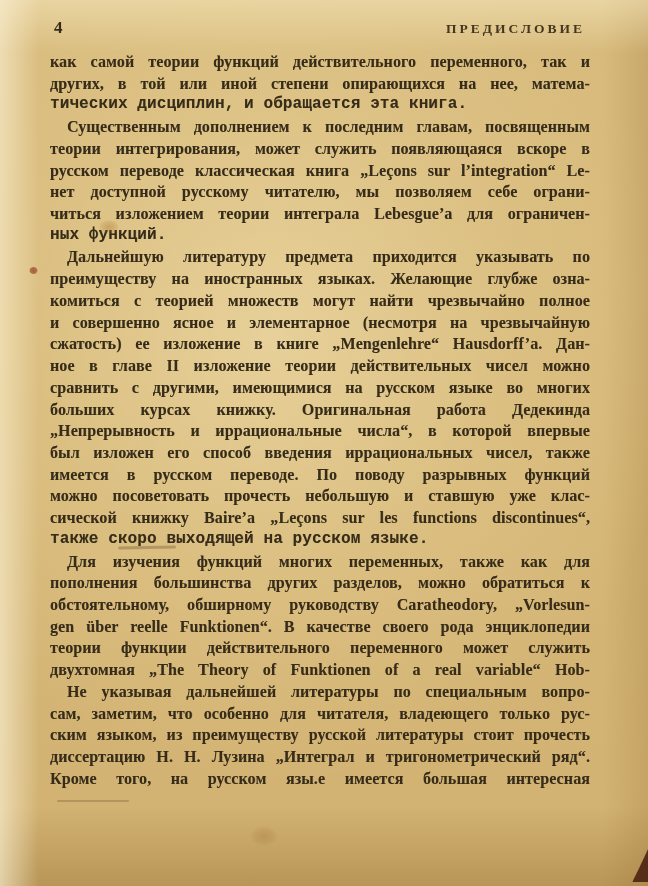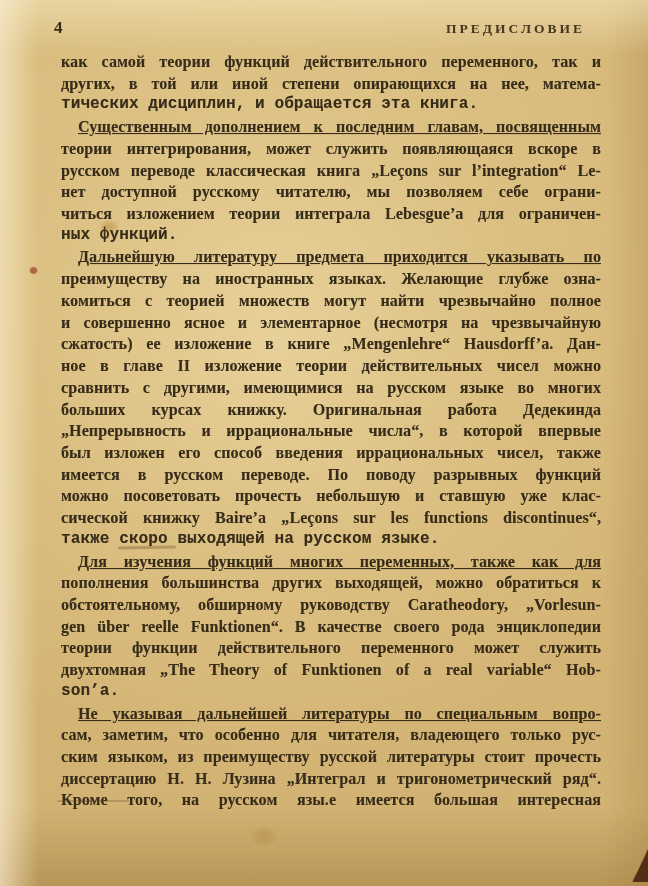--- a/index.html
+++ b/index.html
@@ -27,7 +27,7 @@
     letter-spacing:3px;color:#45361f;
   }
   .textblock{
-    position:absolute;left:61px;top:51px;width:540px;
+    position:absolute;left:50px;top:51px;width:540px;
   }
   .ln{
     height:21.72px;line-height:21.72px;

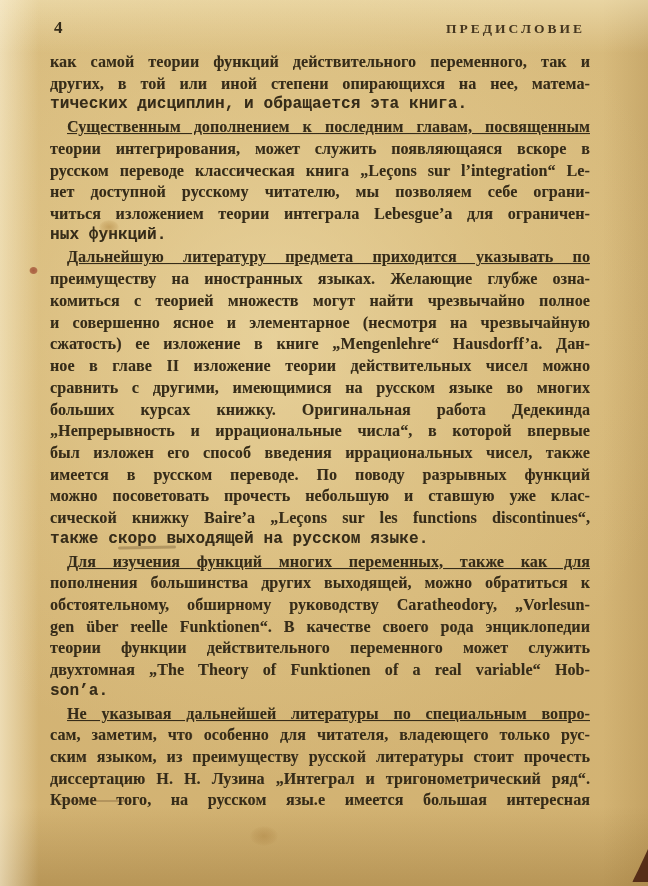--- a/index.html
+++ b/index.html
@@ -37,7 +37,7 @@
     text-shadow:0.3px 0.3px 0 rgba(54,44,25,0.30);
   }
   .ln.end{text-align-last:left;font-family:Liberation Mono, monospace;}
-  .ln.ind{padding-left:17px;text-decoration:underline;}
+  .ln.ind{padding-left:17px;}
   .stain{position:absolute;pointer-events:none;}
   .stain1{left:29px;top:267px;width:9px;height:7px;border-radius:50%;
     background:radial-gradient(circle, #a3543a 0%, #ad6544 55%, rgba(173,101,68,0) 78%);opacity:.9;}

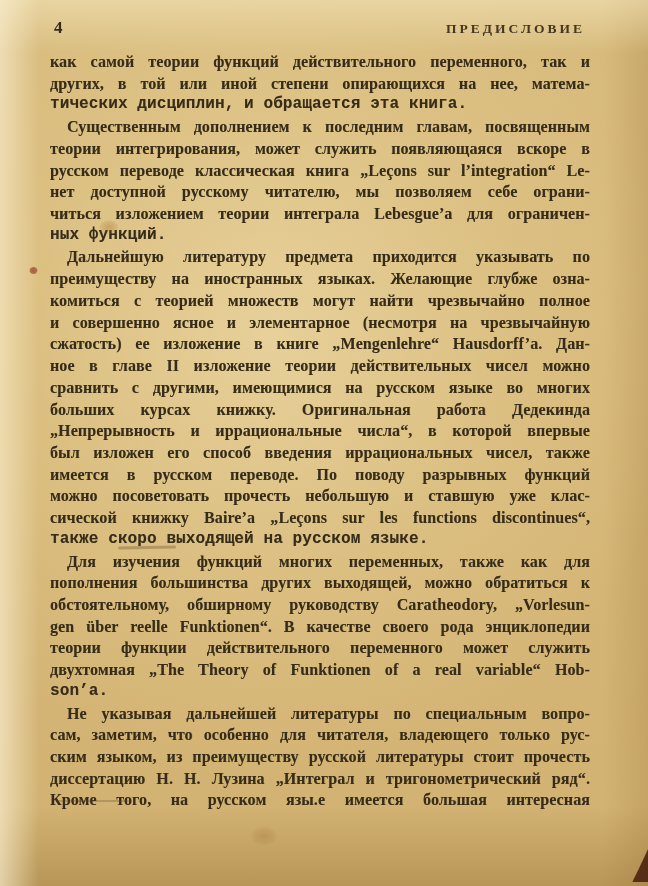--- a/index.html
+++ b/index.html
@@ -95,7 +95,7 @@
 
     <div>
       <div class="ln ind">Для изучения функций многих переменных, также как для</div>
-      <div class="ln">пополнения большинства других выходящей, можно обратиться к</div>
+      <div class="ln">пополнения большинства других разделов, можно обратиться к</div>
       <div class="ln">обстоятельному, обширному руководству Caratheodory, „Vorlesun-</div>
       <div class="ln">gen über reelle Funktionen“. В качестве своего рода энциклопедии</div>
       <div class="ln">теории функции действительного переменного может служить</div>

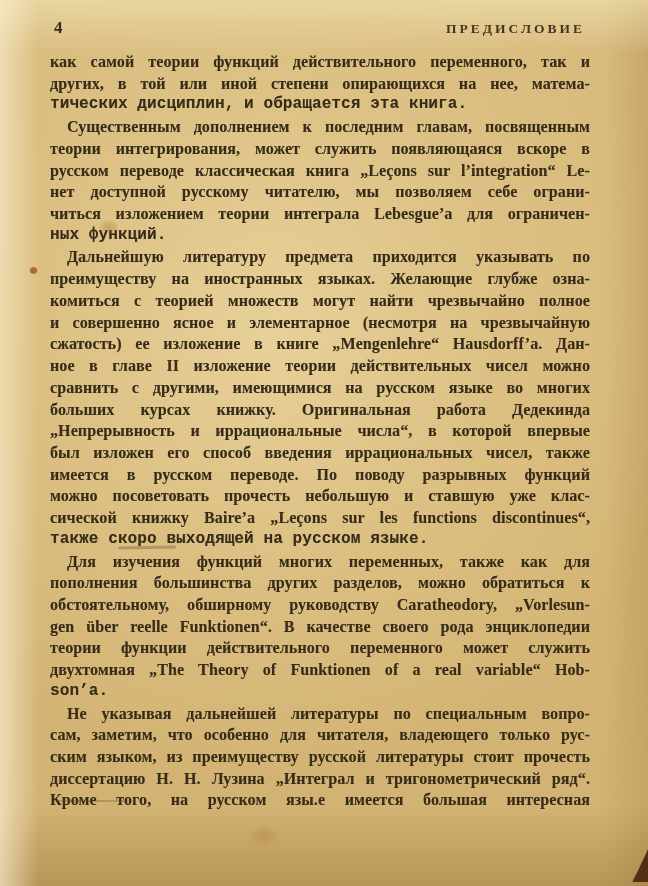--- a/index.html
+++ b/index.html
@@ -100,7 +100,6 @@
       <div class="ln">gen über reelle Funktionen“. В качестве своего рода энциклопедии</div>
       <div class="ln">теории функции действительного переменного может служить</div>
       <div class="ln">двухтомная „The Theory of Funktionen of a real variable“ Hob-</div>
-      <div class="ln end">son’a.</div>
     </div>
 
     <div>

